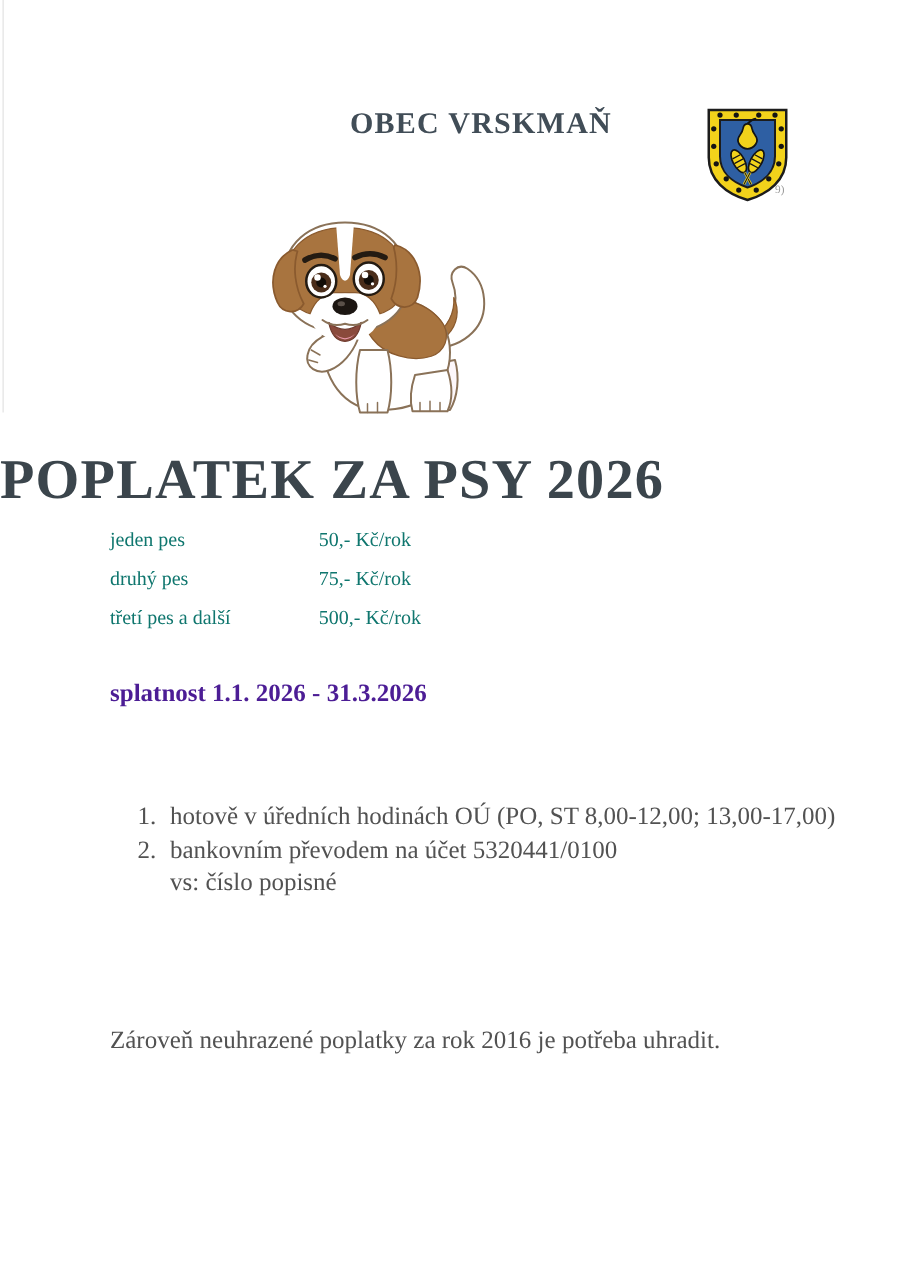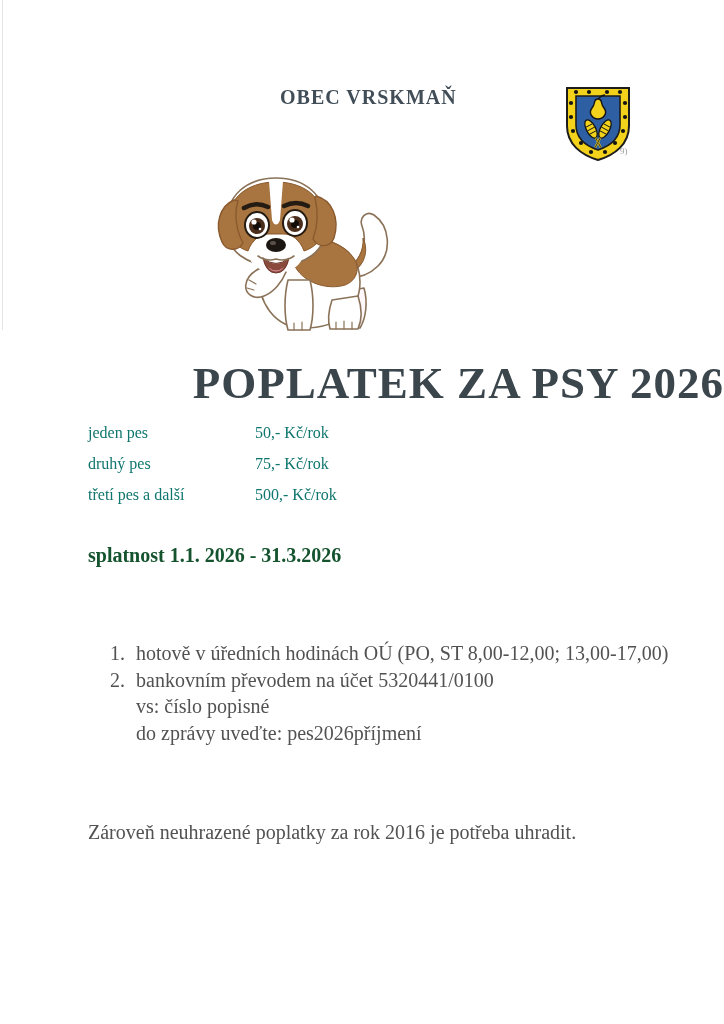--- a/index.html
+++ b/index.html
@@ -14,7 +14,7 @@
   .scan-edge{position:absolute;left:2px;top:0;width:1px;height:330px;background:#e3e3e3;}
   .muni-title{
     position:absolute;left:280px;top:86px;
-    font-size:20px;font-weight:bold;color:#414d57;letter-spacing:1px;
+    font-size:24px;font-weight:bold;color:#414d57;letter-spacing:1px;
     white-space:nowrap;
   }
   .emblem{position:absolute;left:562px;top:84px;width:72px;height:80px;}

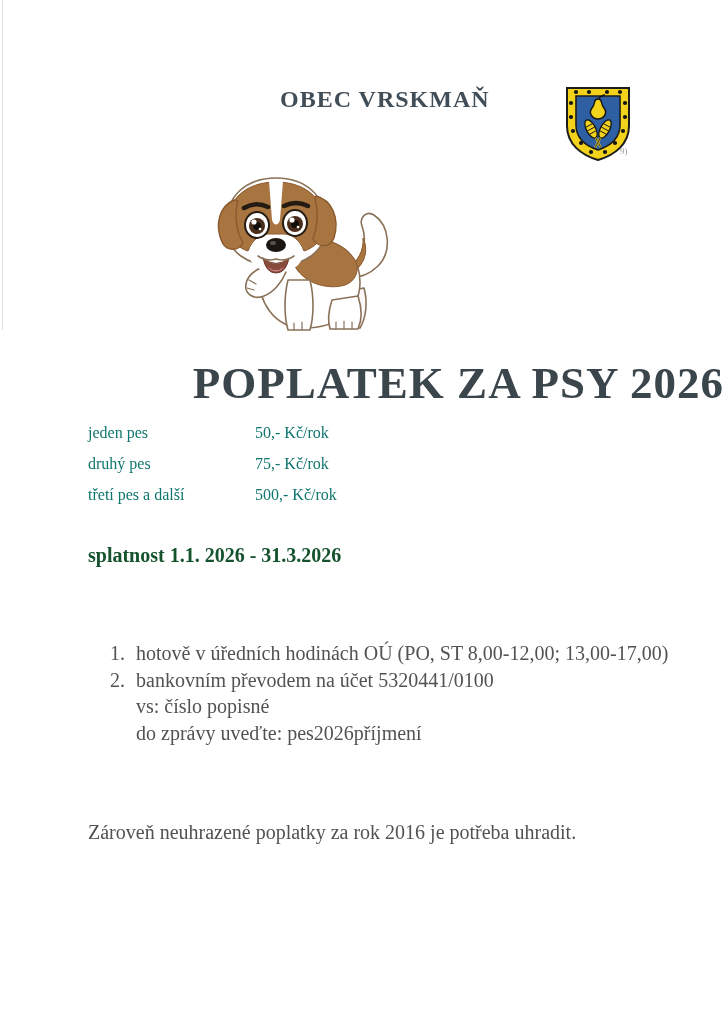--- a/index.html
+++ b/index.html
@@ -22,7 +22,7 @@
   .puppy{position:absolute;left:196px;top:168px;width:210px;height:176px;}
   .doc-title{
     position:absolute;left:0;top:357px;width:724px;
-    text-align:right;
+    text-align:left;
     font-size:45px;font-weight:bold;color:#3b454c;letter-spacing:1px;
     white-space:nowrap;
   }

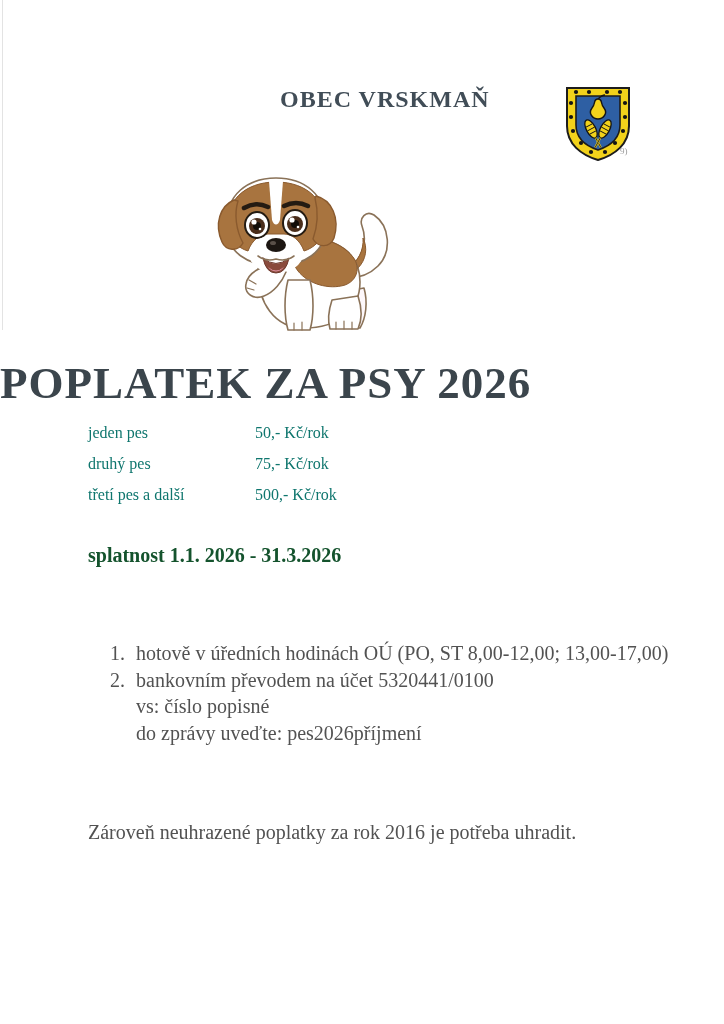--- a/index.html
+++ b/index.html
@@ -28,7 +28,7 @@
   }
   .fees{position:absolute;left:88px;top:424px;font-size:16px;color:#0f766e;}
   .fee-row{display:grid;grid-template-columns:167px auto;margin-bottom:13px;}
-  .due{position:absolute;left:88px;top:544px;font-size:20px;font-weight:bold;color:#14532d;text-align:center;}
+  .due{position:absolute;left:88px;top:544px;font-size:20px;font-weight:bold;color:#4c1d95;text-align:center;}
   .pay-head{position:absolute;left:88px;top:608px;font-size:20px;font-weight:bold;color:#424242;}
   .pay-list{position:absolute;left:110px;top:640px;font-size:20px;color:#525252;line-height:26.5px;}
   .oli{display:flex;}

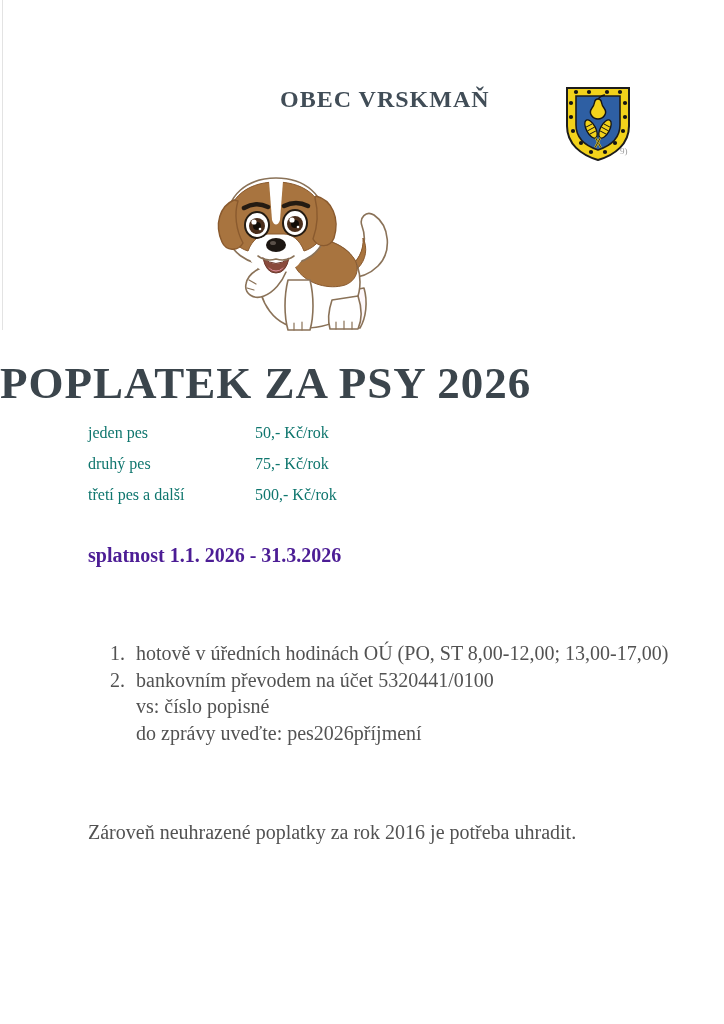--- a/index.html
+++ b/index.html
@@ -176,7 +176,6 @@
       <span>bankovním převodem na účet 5320441/0100</span>
     </div>
     <div class="sub">vs: číslo popisné</div>
-    <div class="sub">do zprávy uveďte: pes2026příjmení</div>
   </div>
 
   <div class="notes note2">Zároveň neuhrazené poplatky za rok 2016 je potřeba uhradit.</div>

